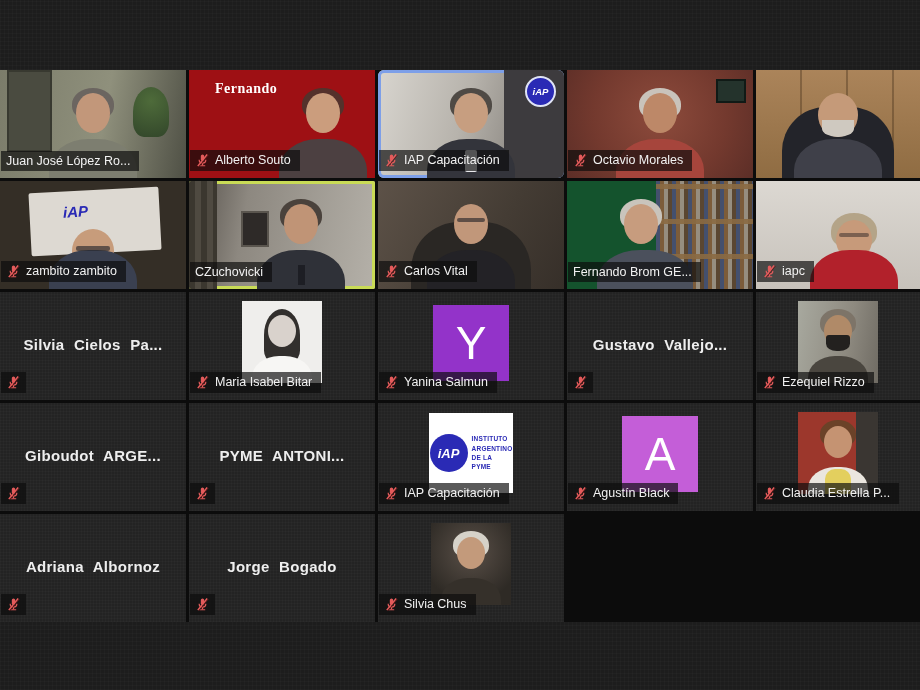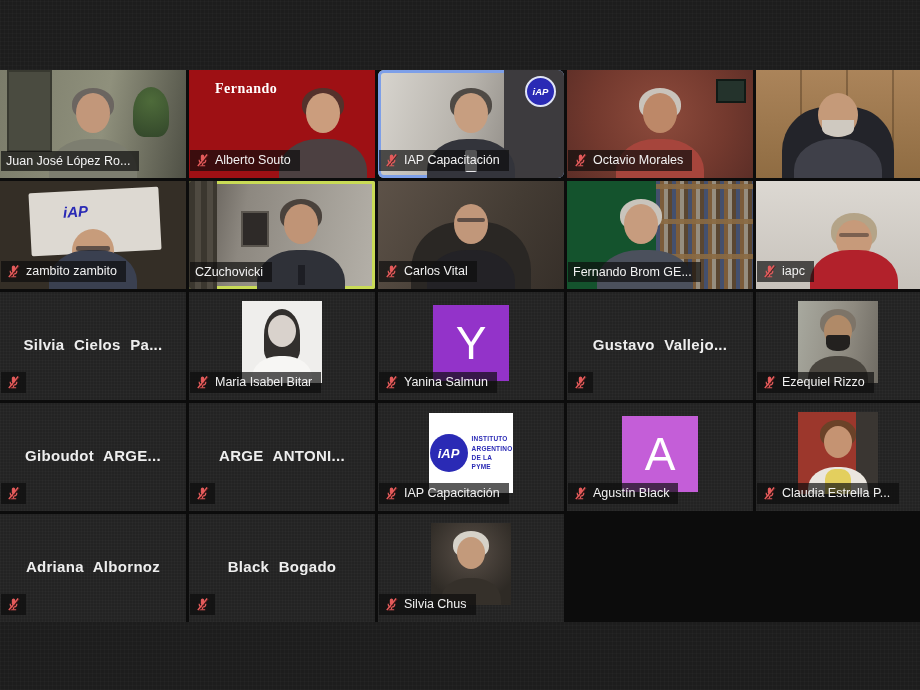--- a/index.html
+++ b/index.html
@@ -554,7 +554,7 @@
   </div>
     <div class="tile d-name-only muted">
 
-    <div class="center-name">ARGE ANTONI...</div>
+    <div class="center-name">PYME ANTONI...</div>
     <div class="name-label">
       <span class="mic">
         <svg viewBox="0 0 16 16" width="15" height="15">

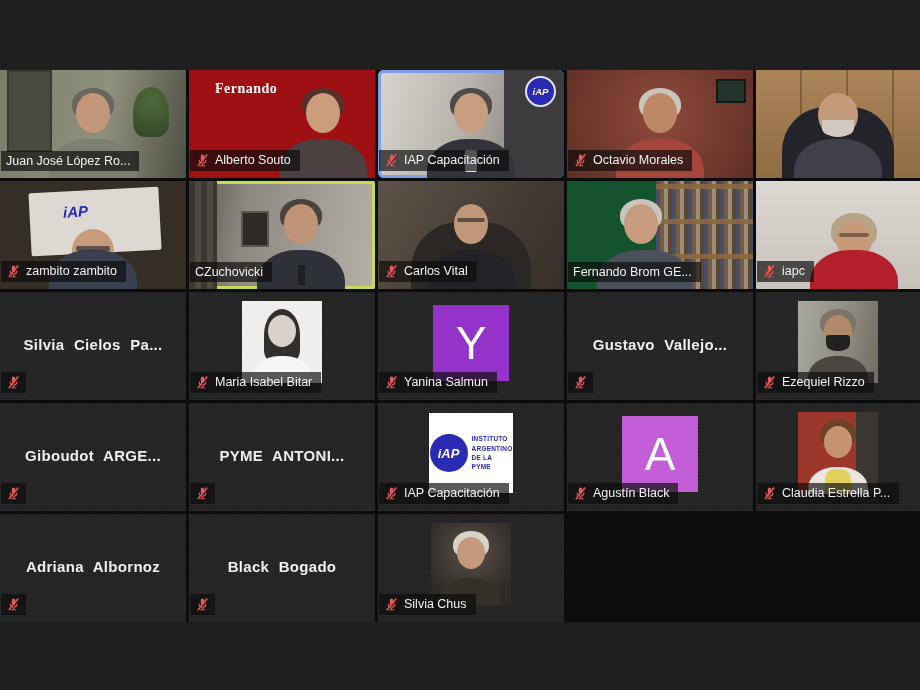--- a/index.html
+++ b/index.html
@@ -667,7 +667,7 @@
   </div>
     <div class="tile d-name-only muted">
 
-    <div class="center-name">Black Bogado</div>
+    <div class="center-name">Jorge Bogado</div>
     <div class="name-label">
       <span class="mic">
         <svg viewBox="0 0 16 16" width="15" height="15">

